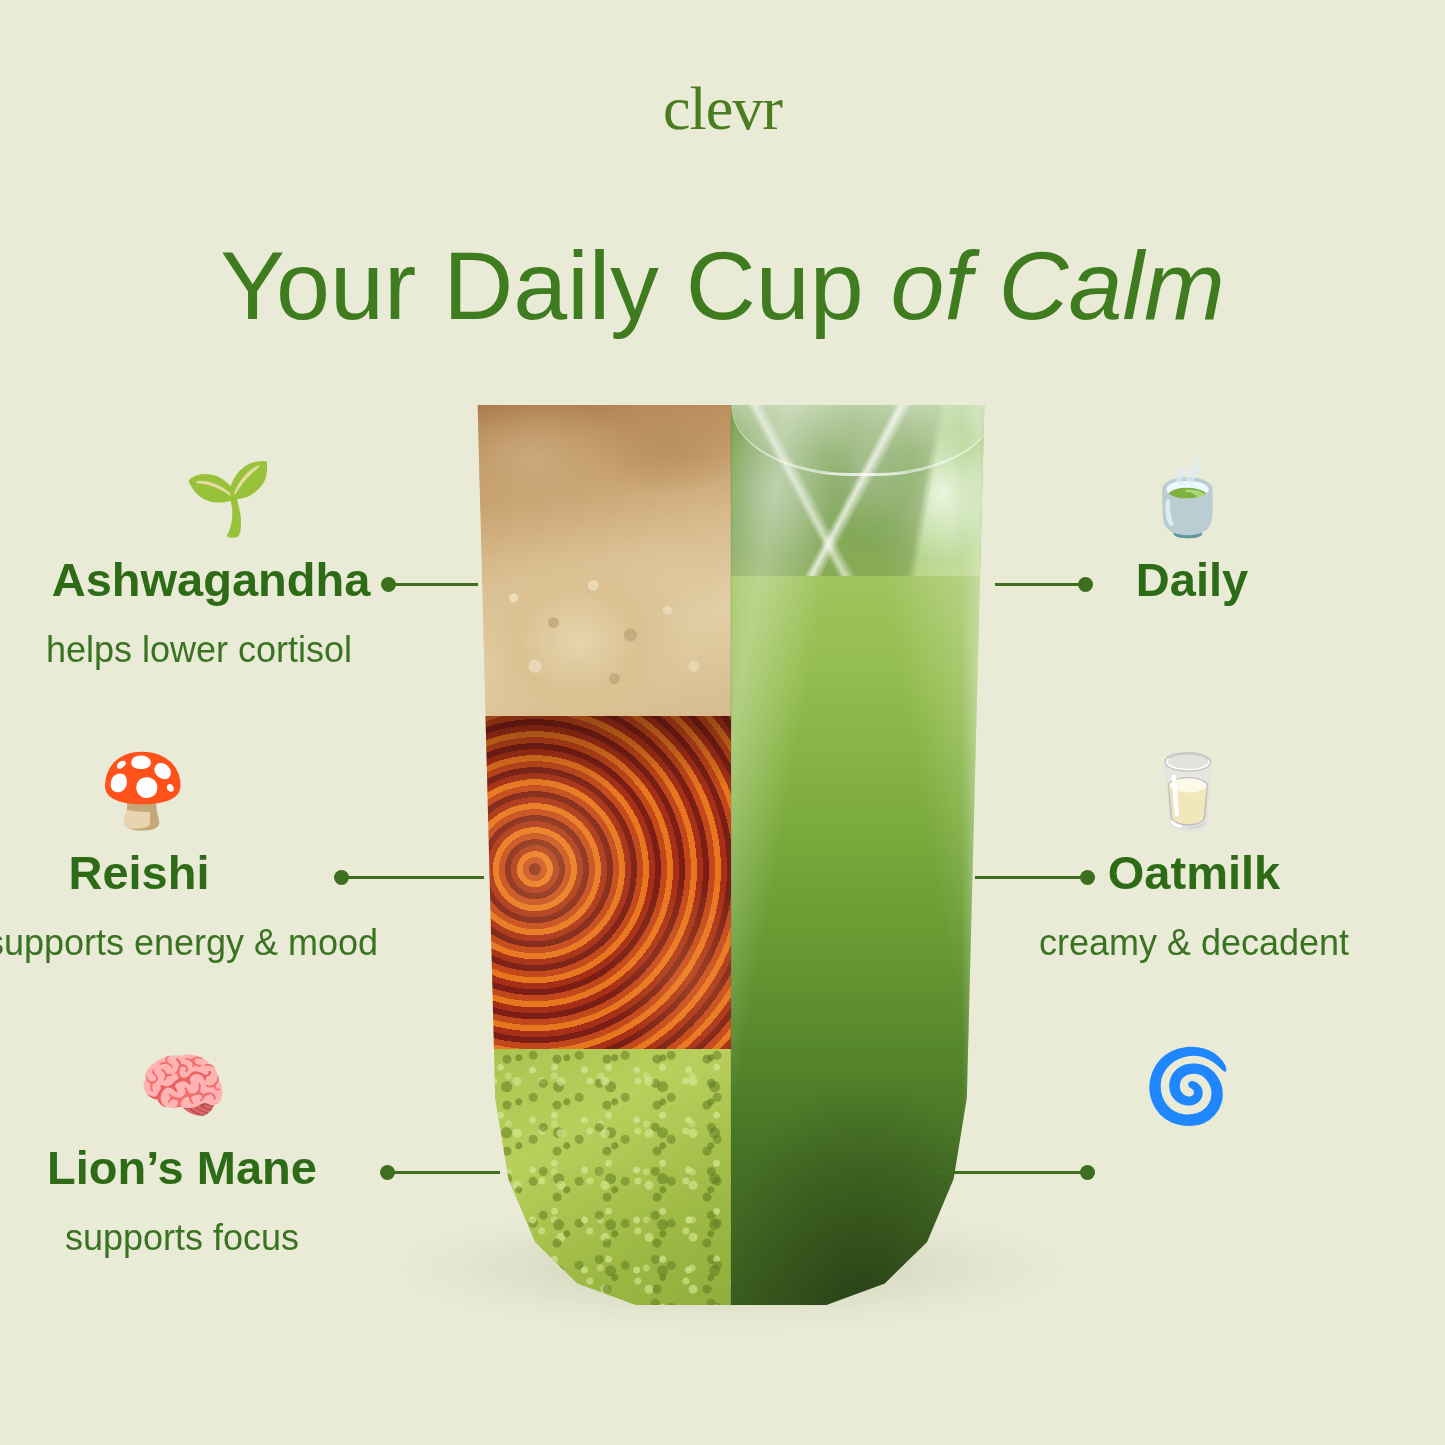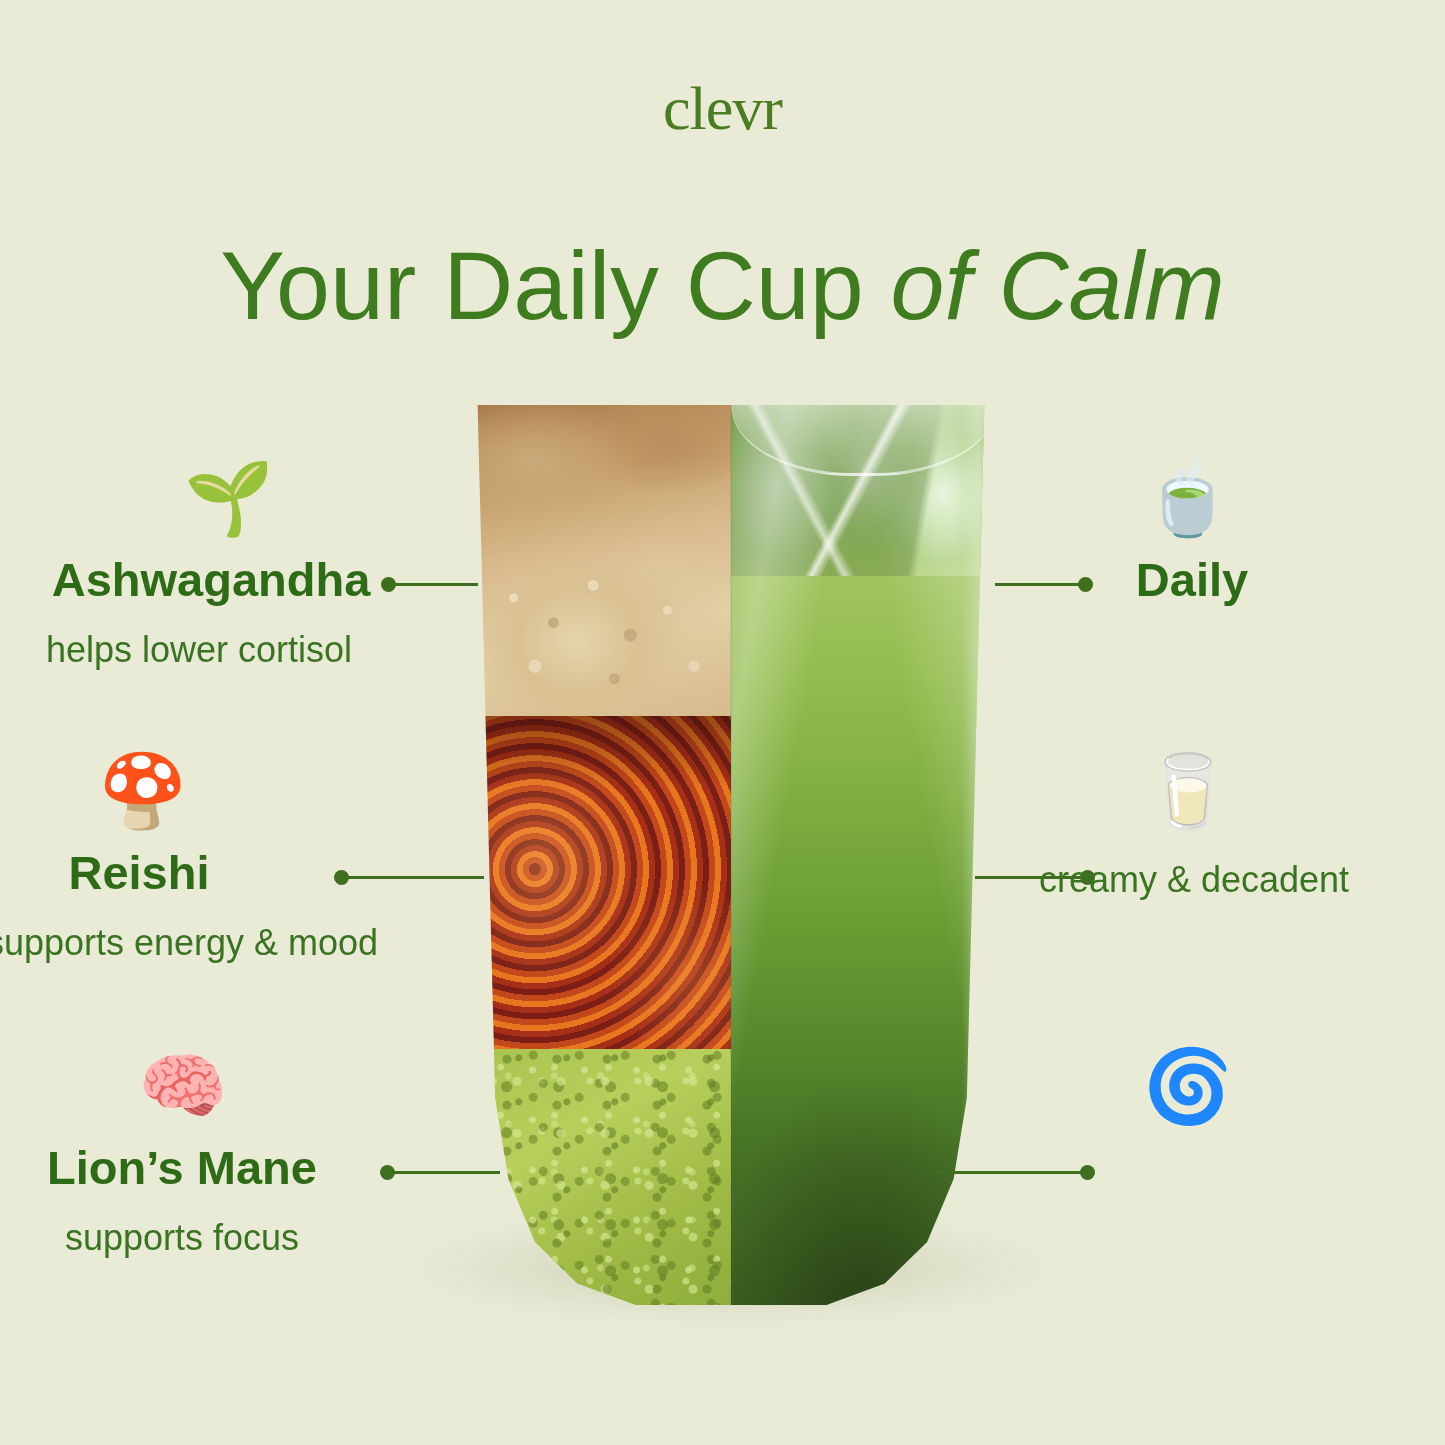--- a/index.html
+++ b/index.html
@@ -402,6 +402,7 @@
 </div>
 <div class="callout right" id="callout-oatmilk">
   <span class="ico">🥛</span>
+  <span class="name">Oatmilk</span>
   <span class="desc">creamy &amp; decadent</span>
 </div>
 <div class="callout right" id="callout-prebiotics">

